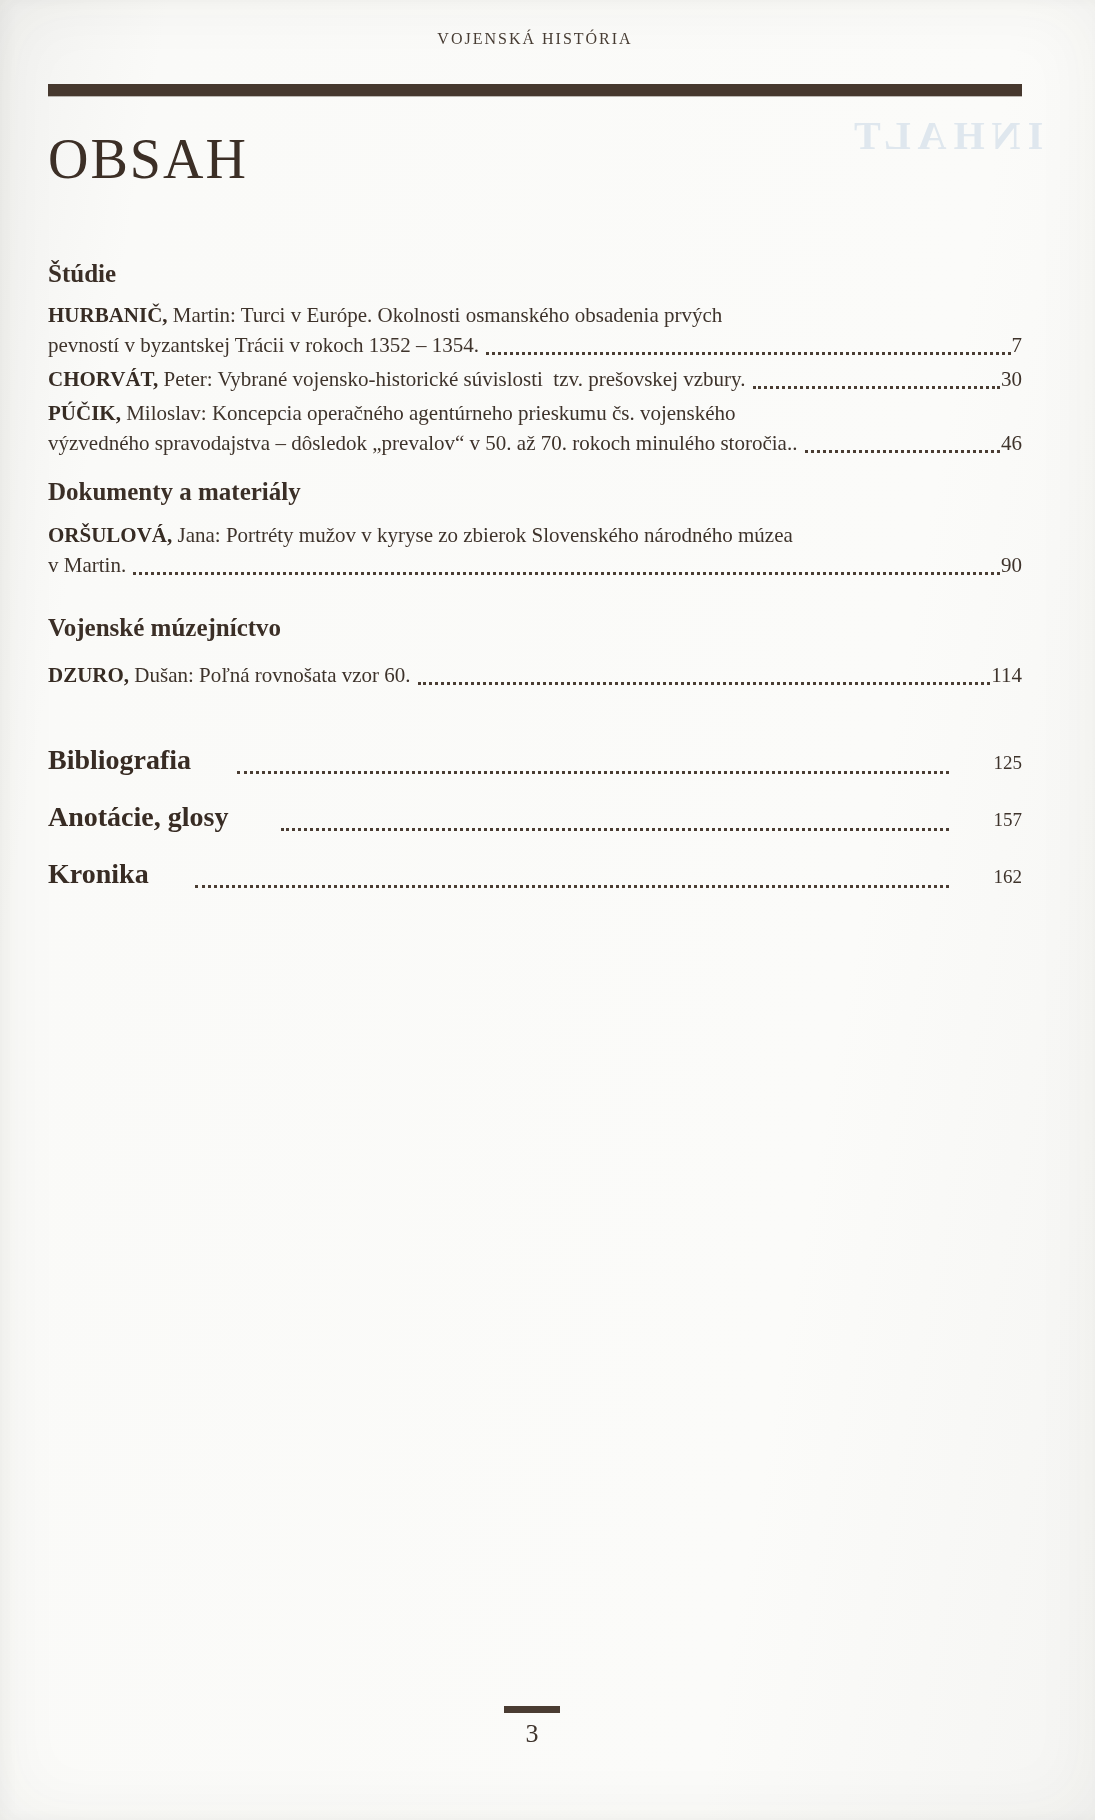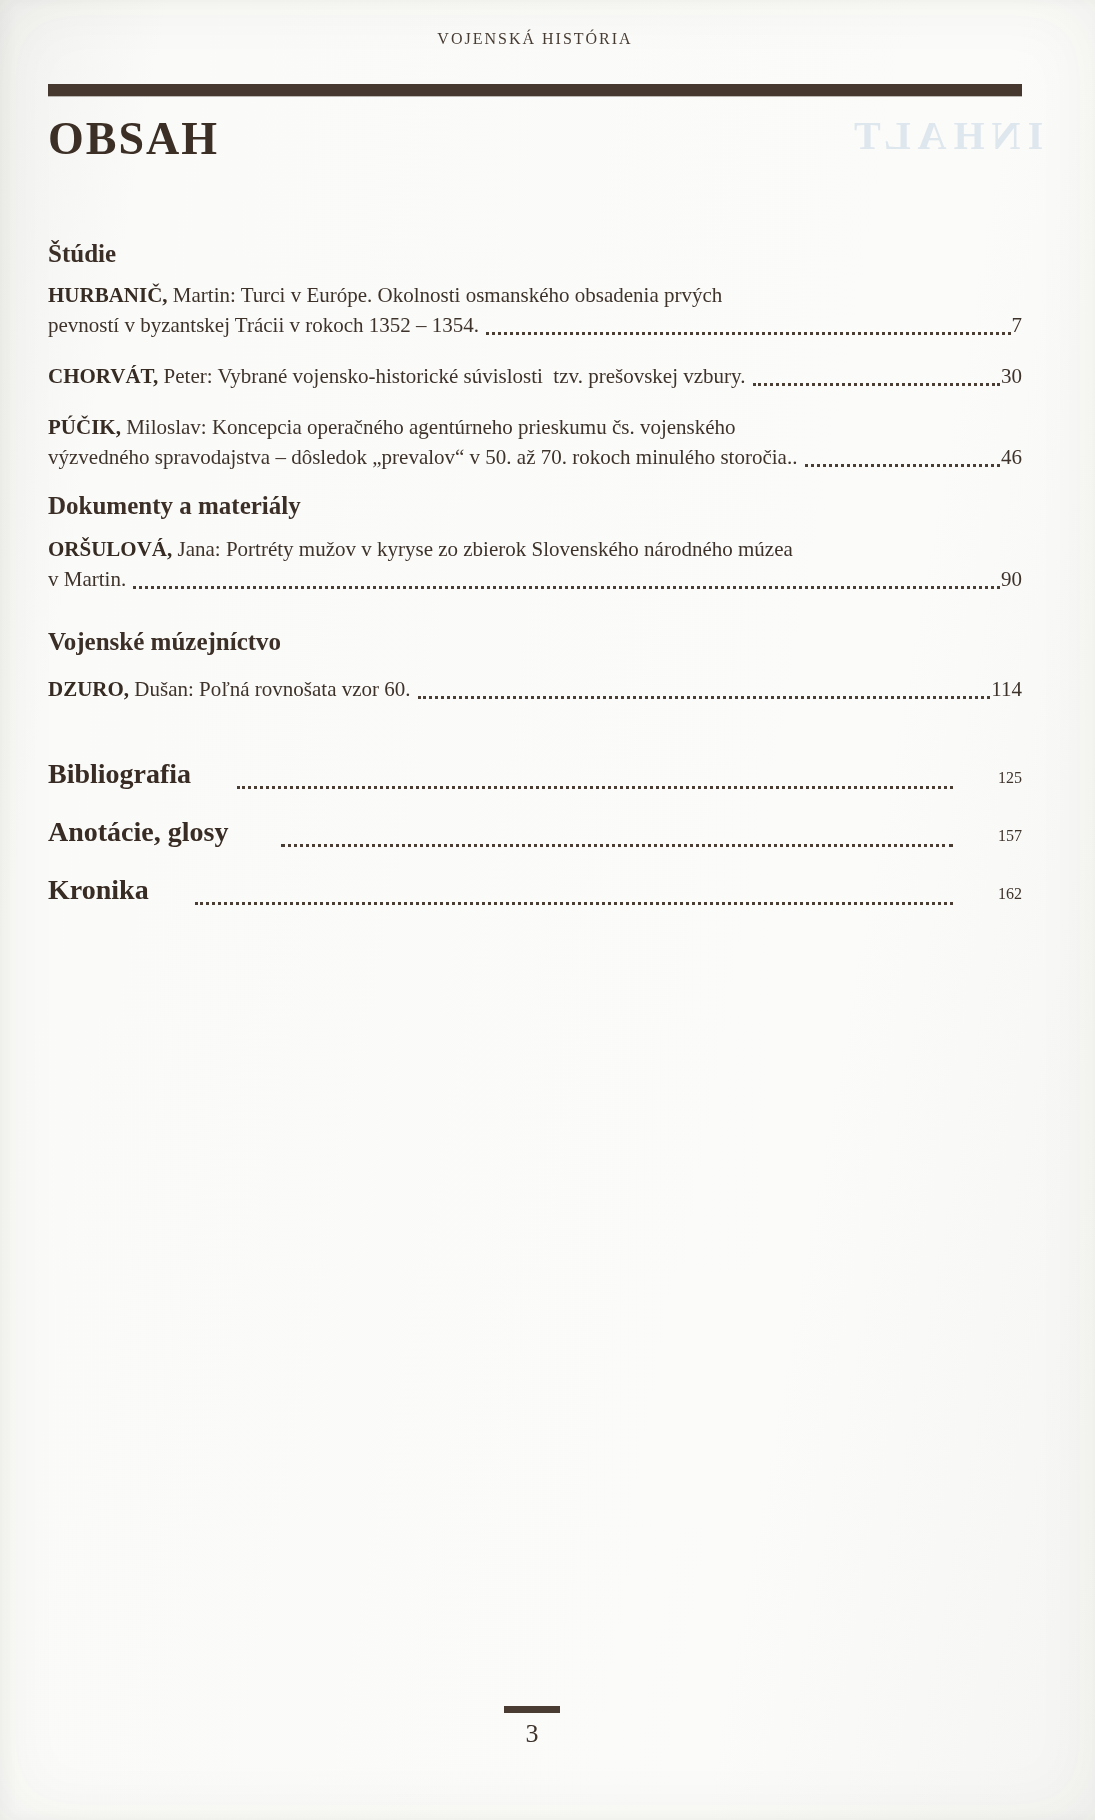--- a/index.html
+++ b/index.html
@@ -30,9 +30,9 @@
     box-shadow:0 1px 0 rgba(70,56,46,.35);
   }
   .page-title {
-    margin-top:20px;
-    font-size:46px; line-height:46px;
-    font-weight:bold;
+    margin-top:40px;
+    font-size:56px; line-height:46px;
+    font-weight:normal;
     letter-spacing:2px;
     color:#3c2f26;
   }

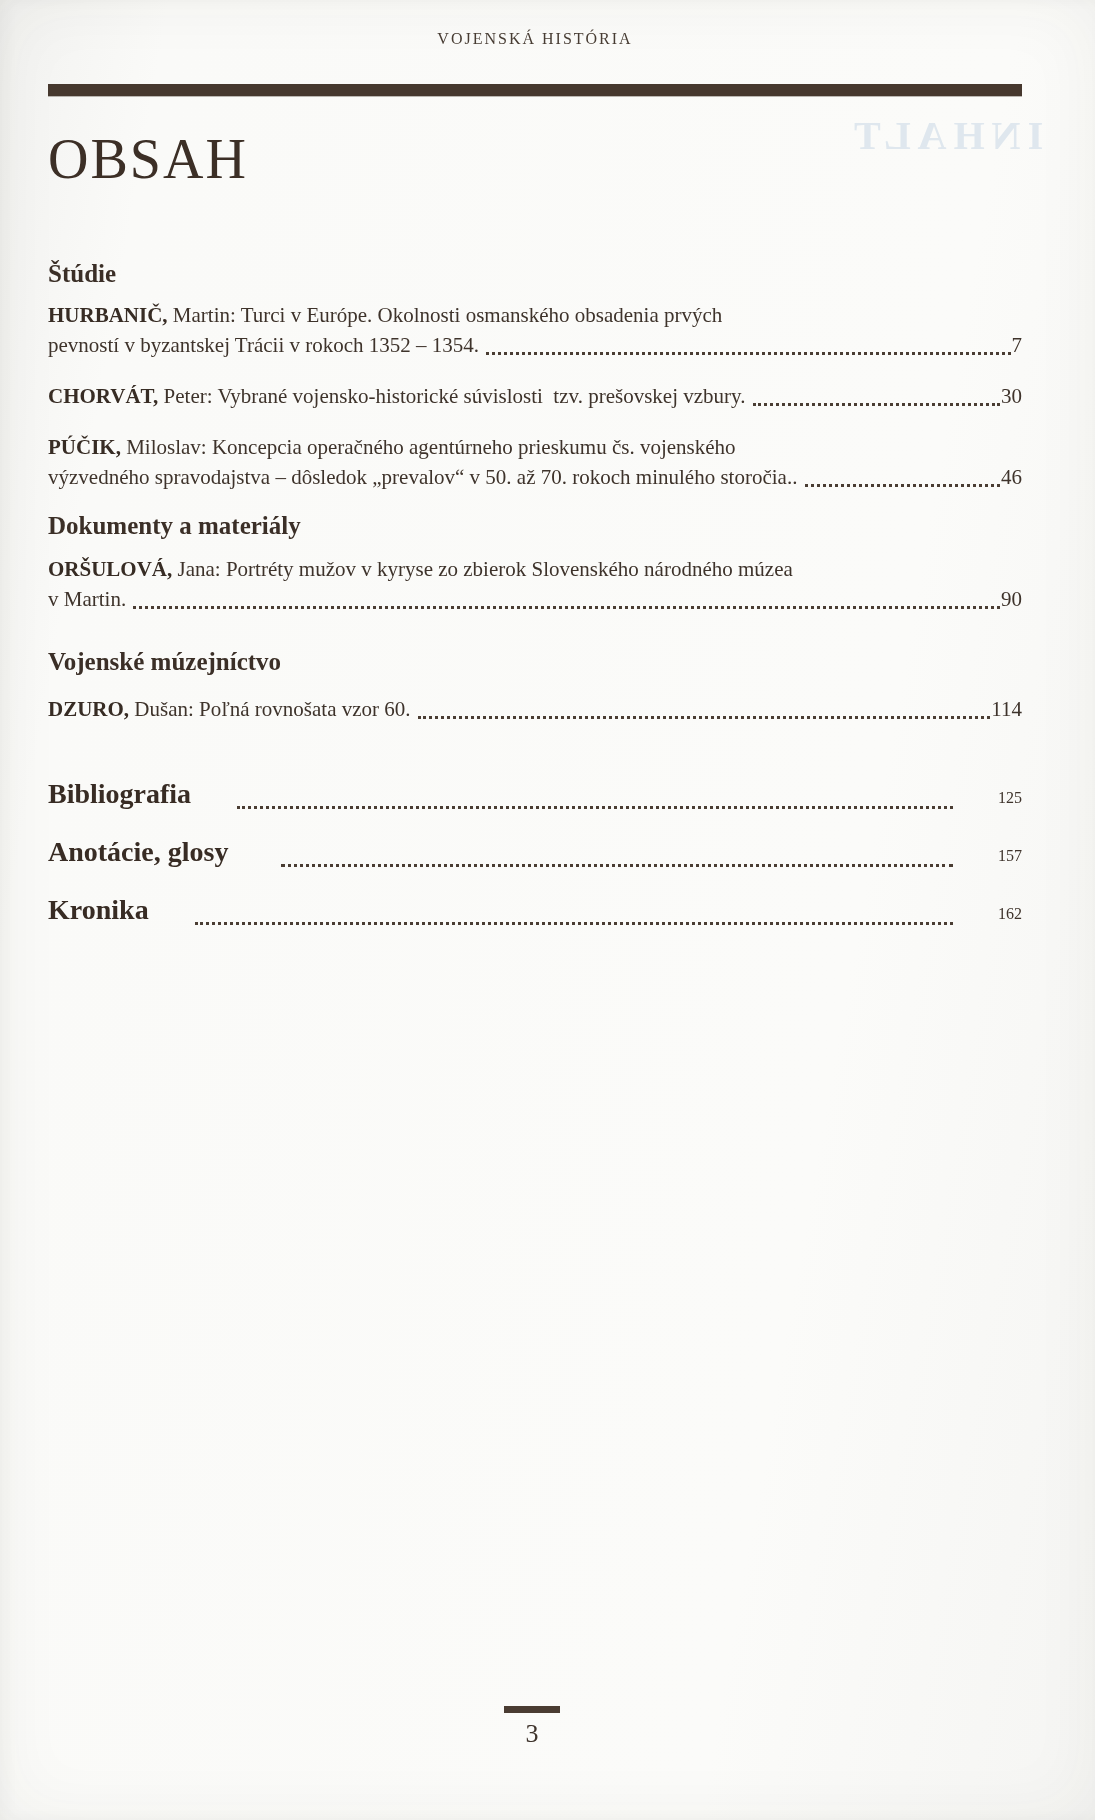--- a/index.html
+++ b/index.html
@@ -58,7 +58,7 @@
   .entry { font-size:21px; line-height:30px; }
   .e-m10 { margin-top:10px; }
   .e-m12 { margin-top:12px; }
-  .e-m14 { margin-top:21px; }
+  .e-m14 { margin-top:4px; }
   .e-m16 { margin-top:16px; }
 
   .row { display:flex; align-items:baseline; }

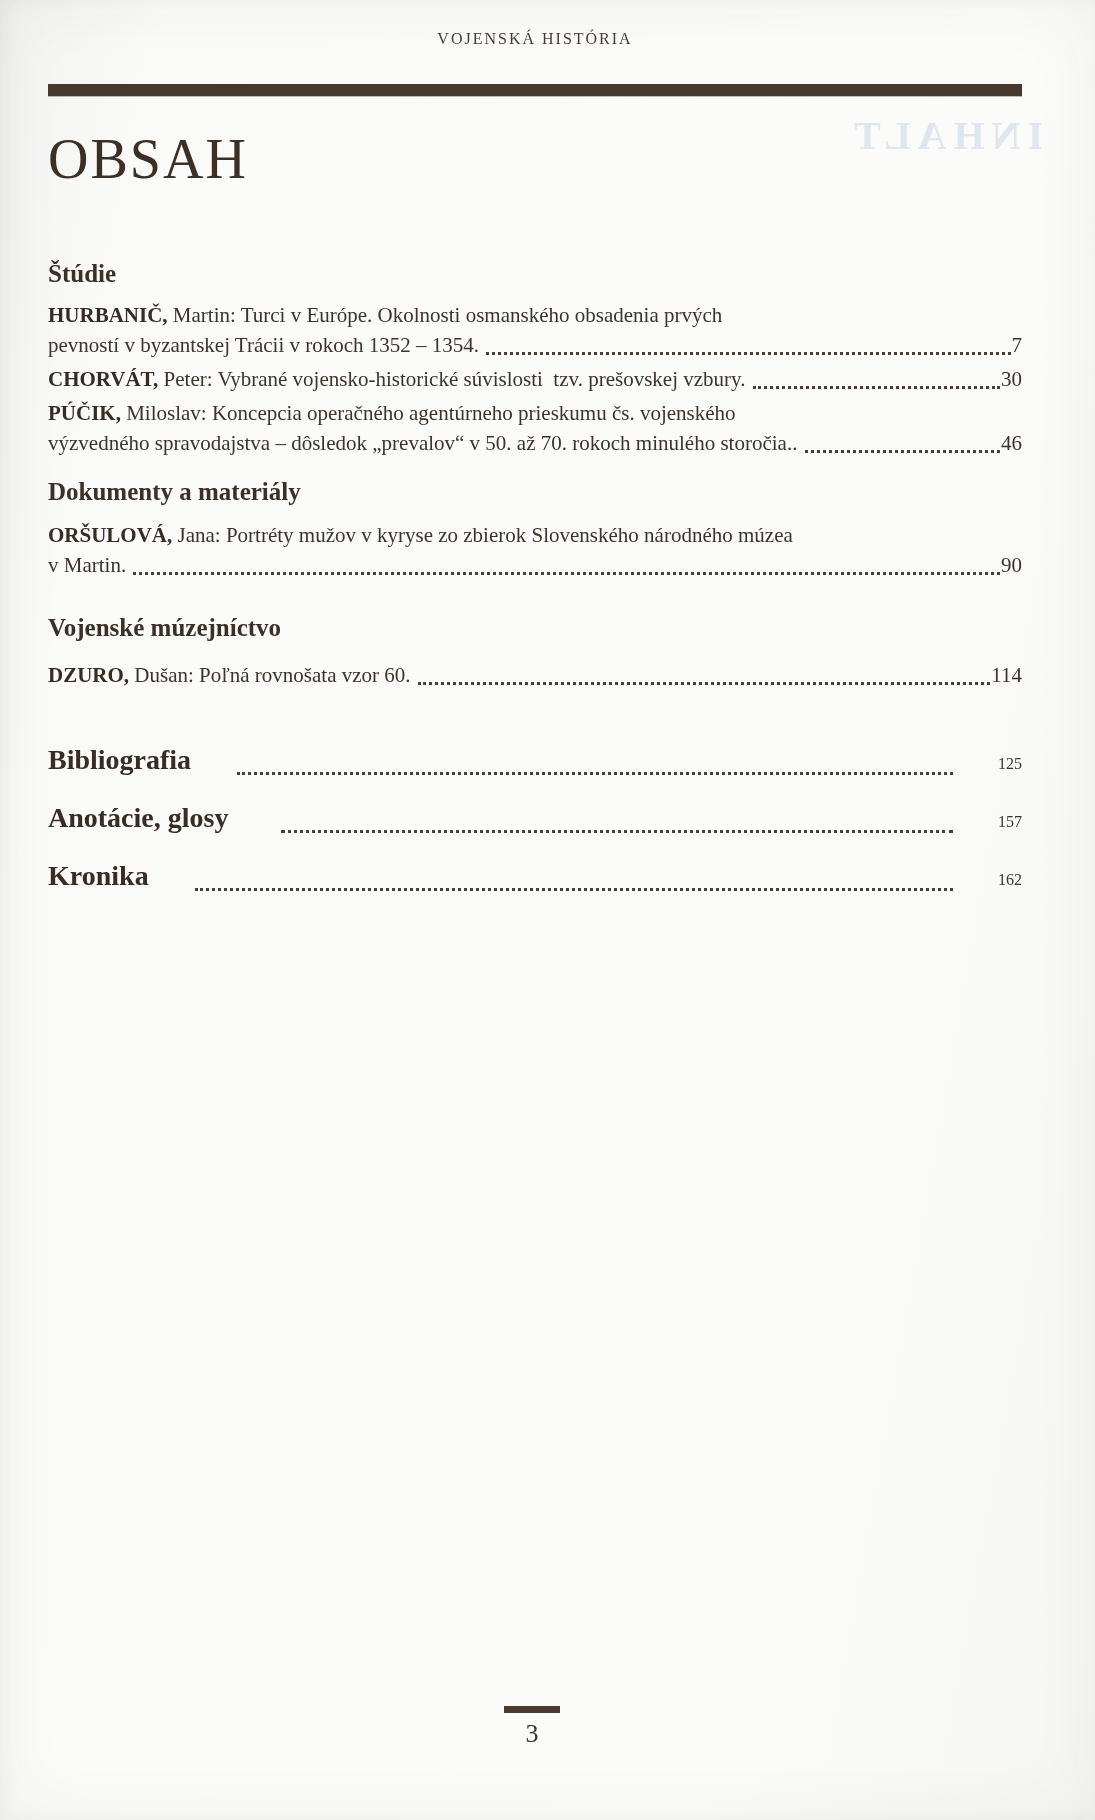--- a/index.html
+++ b/index.html
@@ -77,7 +77,7 @@
   .bottom-entry { font-size:28px; line-height:36px; font-weight:bold; color:#382c24;gap:44px; }
   .bottom-entry + .bottom-entry { margin-top:18px; }
   .bottom-entry .leader { border-bottom:3px dotted #4a3d33; margin-bottom:7px; }
-  .bottom-entry .pg { font-size:16px; font-weight:normal; color:#3e332b; }
+  .bottom-entry .pg { font-size:19px; font-weight:normal; color:#3e332b; }
 
   .footer-rule {
     position:absolute;

